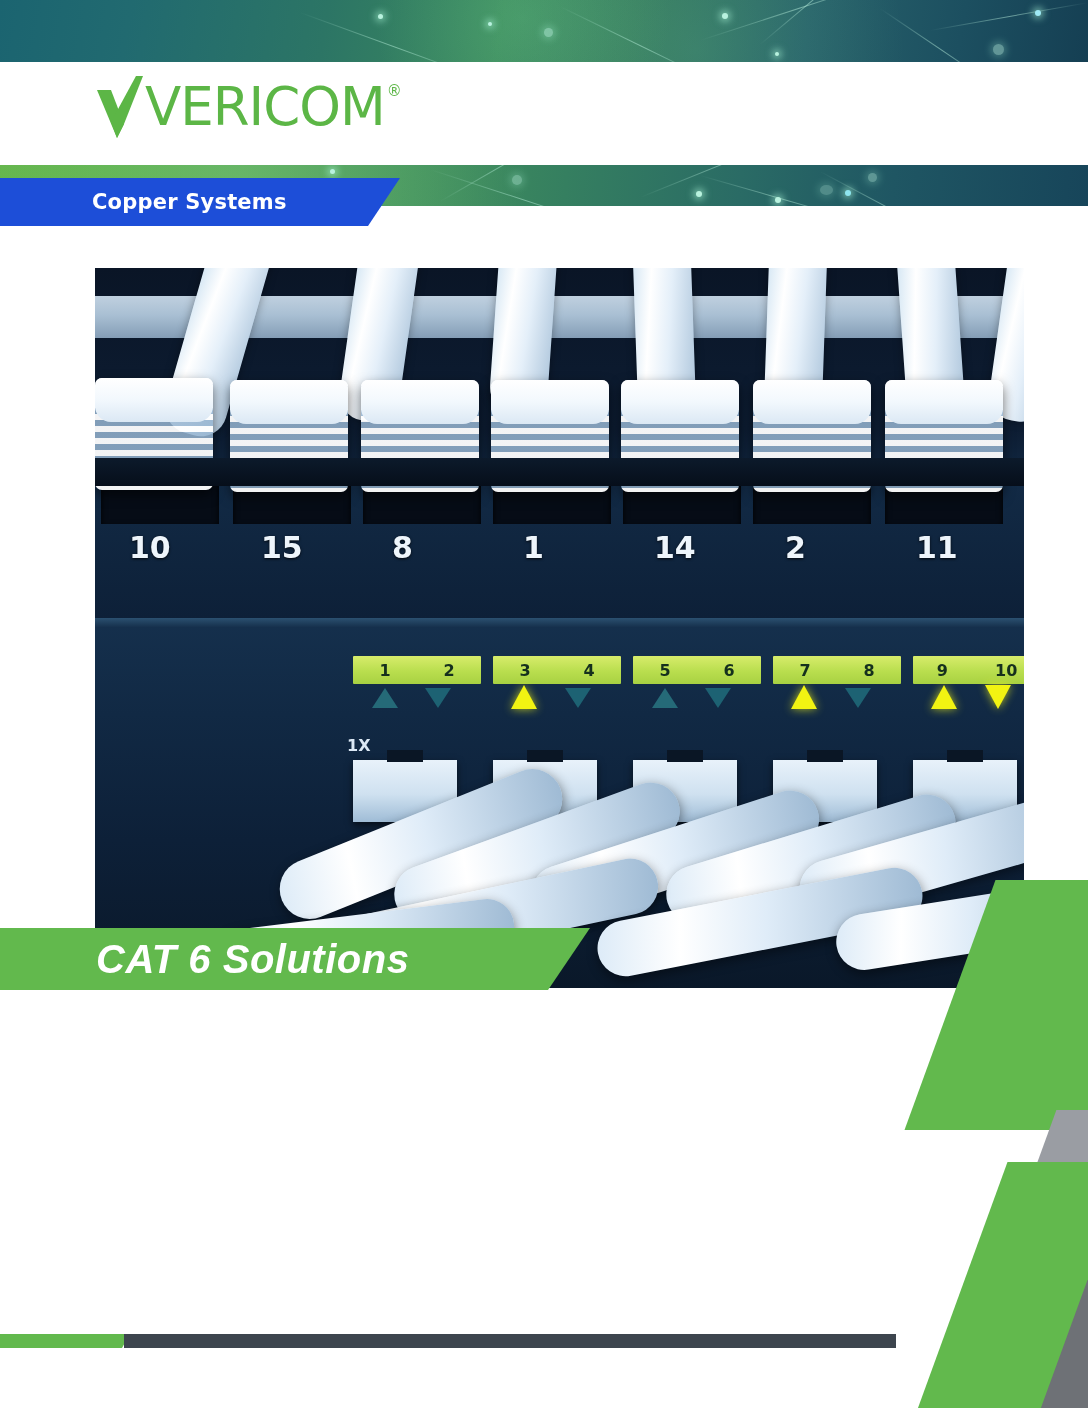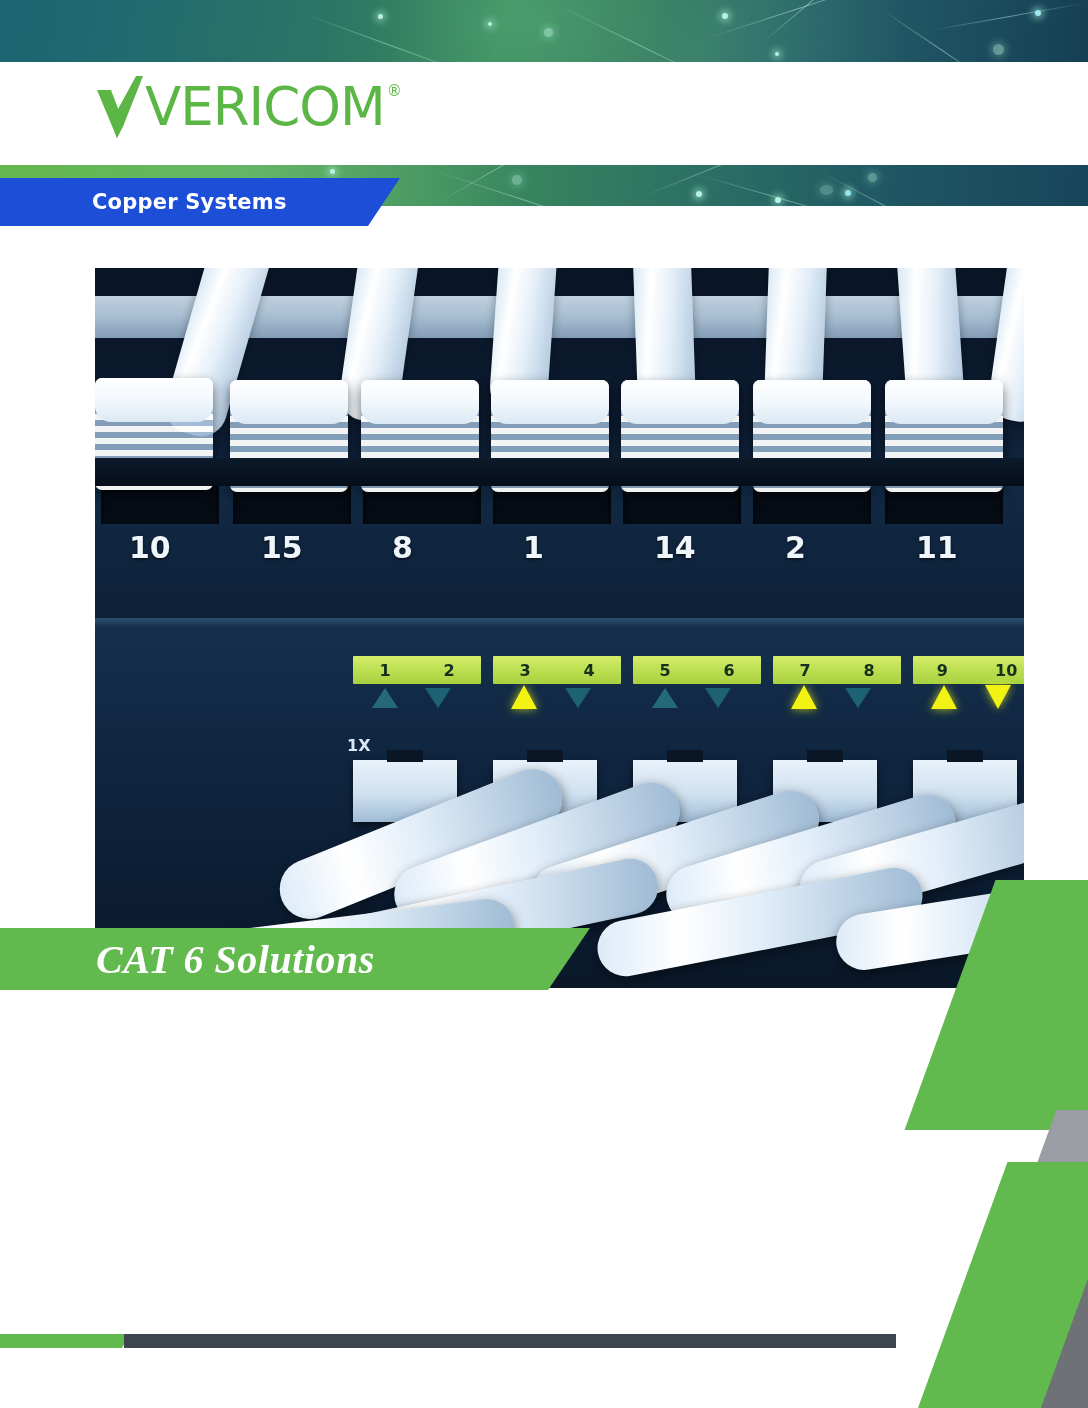--- a/index.html
+++ b/index.html
@@ -158,7 +158,7 @@
   }
   #title-text {
     margin-left:96px; color:#ffffff; font-size:40px; font-weight:bold;
-    font-style:italic; font-family:Liberation Serif, serif; letter-spacing:.5px;
+    font-style:italic; font-family:Liberation Sans, sans-serif; letter-spacing:.5px;
   }
 
   

